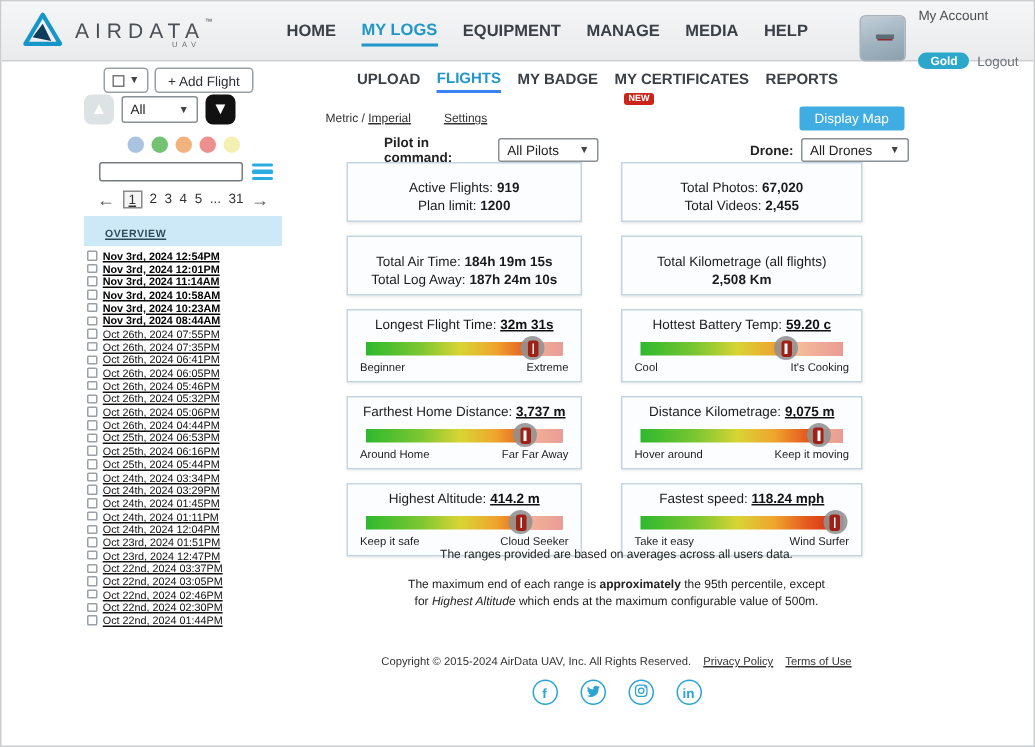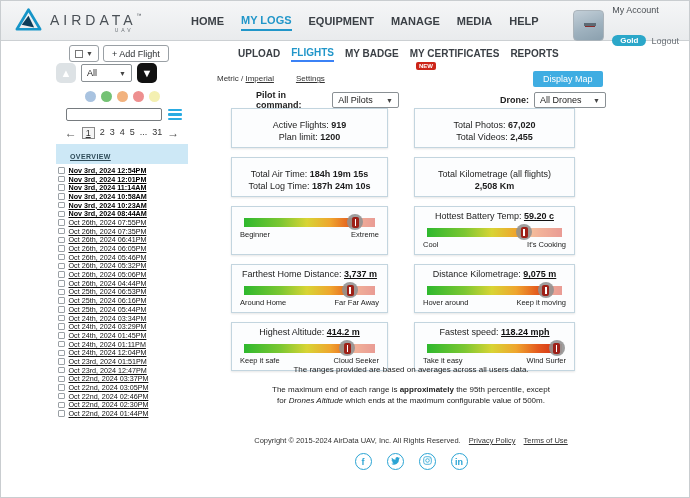--- a/index.html
+++ b/index.html
@@ -358,7 +358,7 @@
       </div>
       <div class="box stat-box">
         <div class="stat-line"><span class="sl">Total Air Time: </span><b class="sv">184h 19m 15s</b></div>
-        <div class="stat-line"><span class="sl">Total Log Time: </span><b class="sv">187h 24m 10s</b></div>
+        <div class="stat-line"><span class="sl">Total Log Away: </span><b class="sv">187h 24m 10s</b></div>
       </div>
       <div class="box stat-box">
         <div class="stat-line"><span class="sl">Total Kilometrage (all flights)</span></div>

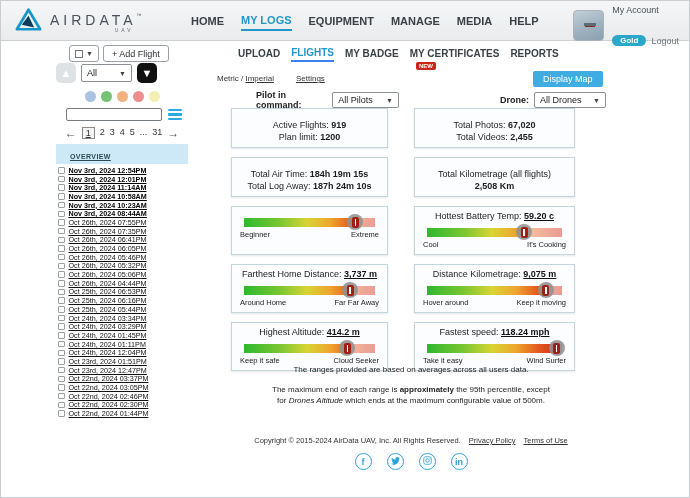--- a/index.html
+++ b/index.html
@@ -365,6 +365,7 @@
         <div class="stat-line"><b class="sv">2,508 Km</b></div>
       </div>
       <div class="box gauge-box">
+        <div class="g-title"><span>Longest Flight Time: </span><span class="g-value">32m 31s</span></div>
         <div class="bar-wrap">
           <div class="bar">
             <div class="fade" style="left: 85%;"></div>

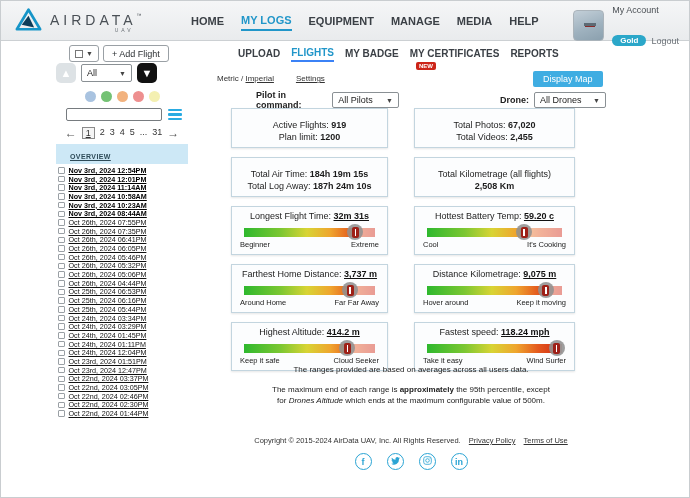--- a/index.html
+++ b/index.html
@@ -470,7 +470,7 @@
 
   <div class="notes">
     <p>The ranges provided are based on averages across all users data.</p>
-    <p id="note-line-2"><span>The maximum end of each range is </span><span class="seg-b">approximately</span><span> the 95th percentile, except</span><br><span>for </span><span class=" seg-i">Drones Altitude</span><span> which ends at the maximum configurable value of 500m.</span></p>
+    <p id="note-line-2"><span>The maximum end of each range is </span><span class="seg-b">approximately</span><span> the 95th percentile, except</span><br><span>for </span><span class=" seg-i">Highest Altitude</span><span> which ends at the maximum configurable value of 500m.</span></p>
   </div>
 
   <div class="footer">

